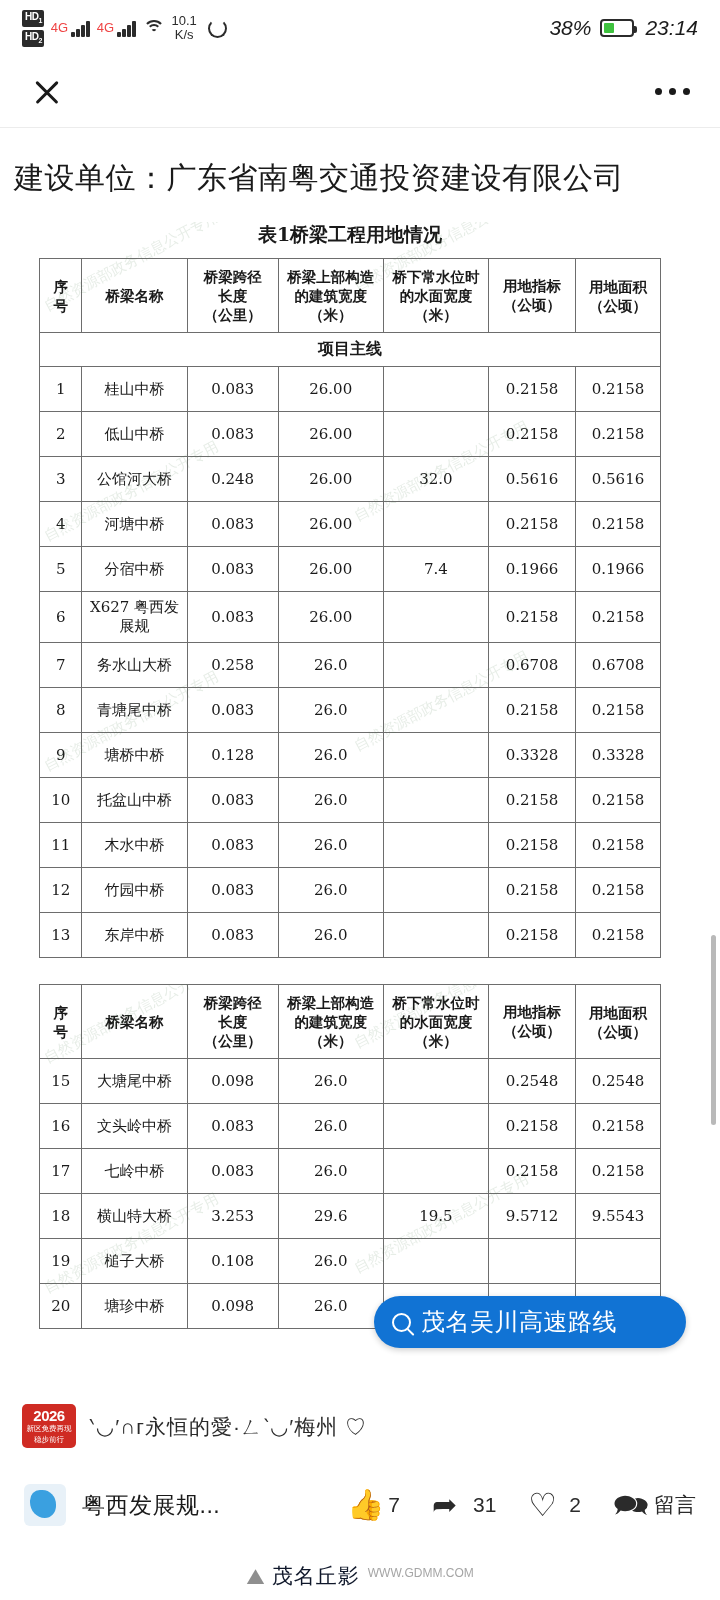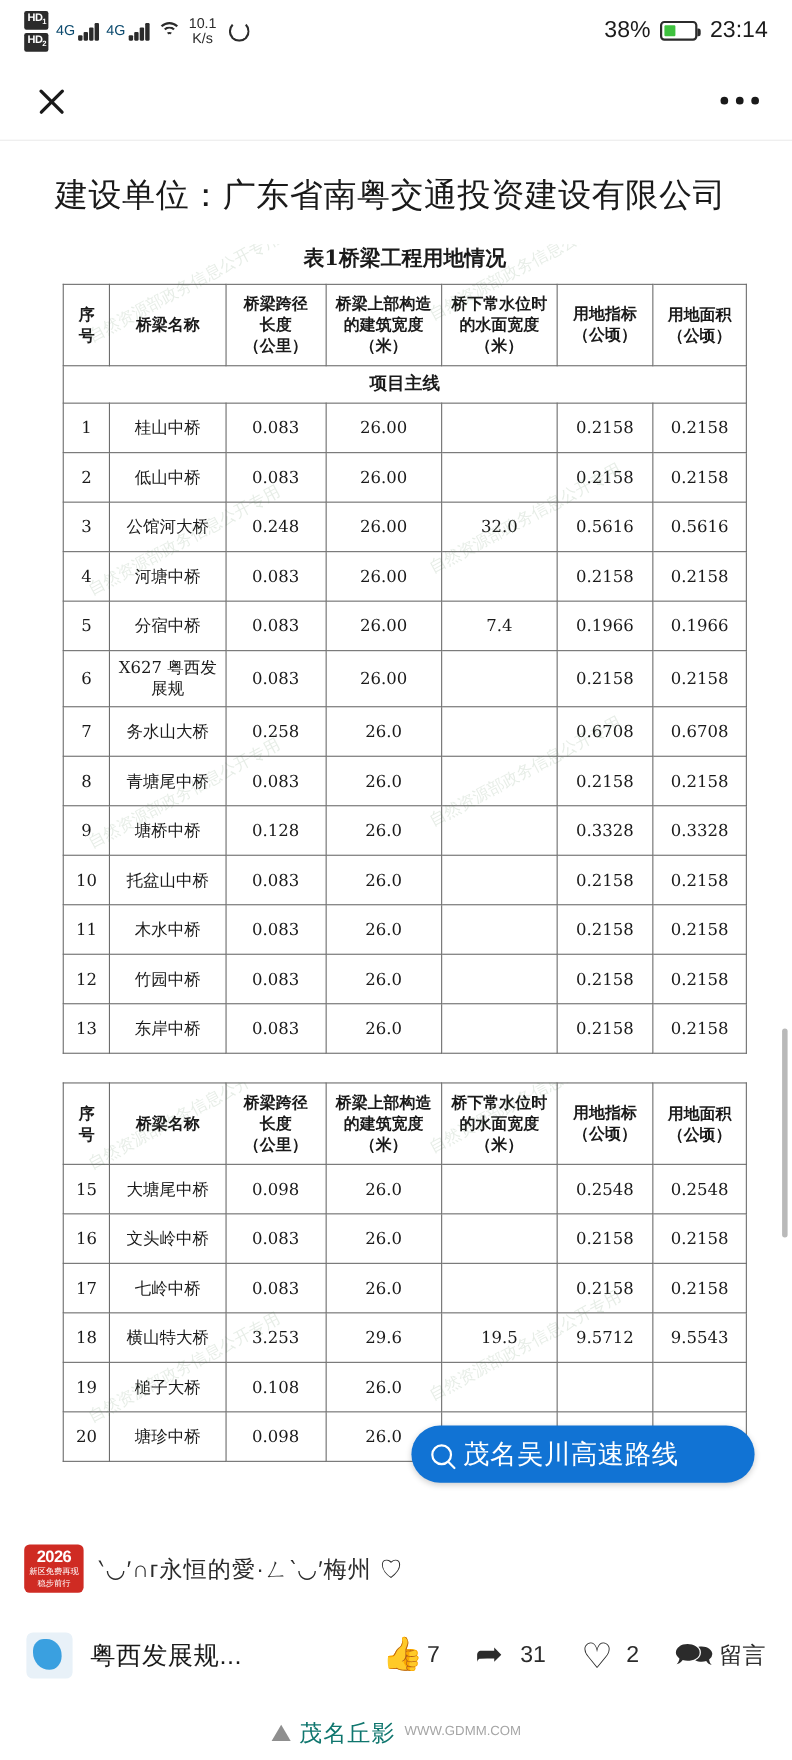--- a/index.html
+++ b/index.html
@@ -26,7 +26,7 @@
   }
   .hd-badge sub { font-size: 7px; }
   .sig-group { display: flex; align-items: flex-end; gap: 2px; }
-  .net-label { font-size: 13px; color: #0c4a6e; align-self: flex-start; margin-right: 1px; }
+  .net-label { font-size: 13px; color: #ef4444; align-self: flex-start; margin-right: 1px; }
   .bars { display: flex; align-items: flex-end; gap: 1.5px; height: 17px; }
   .bars i { display: block; width: 3.5px; background: #2b2b2b; border-radius: 1px; }
   .bars i:nth-child(1) { height: 5px; }

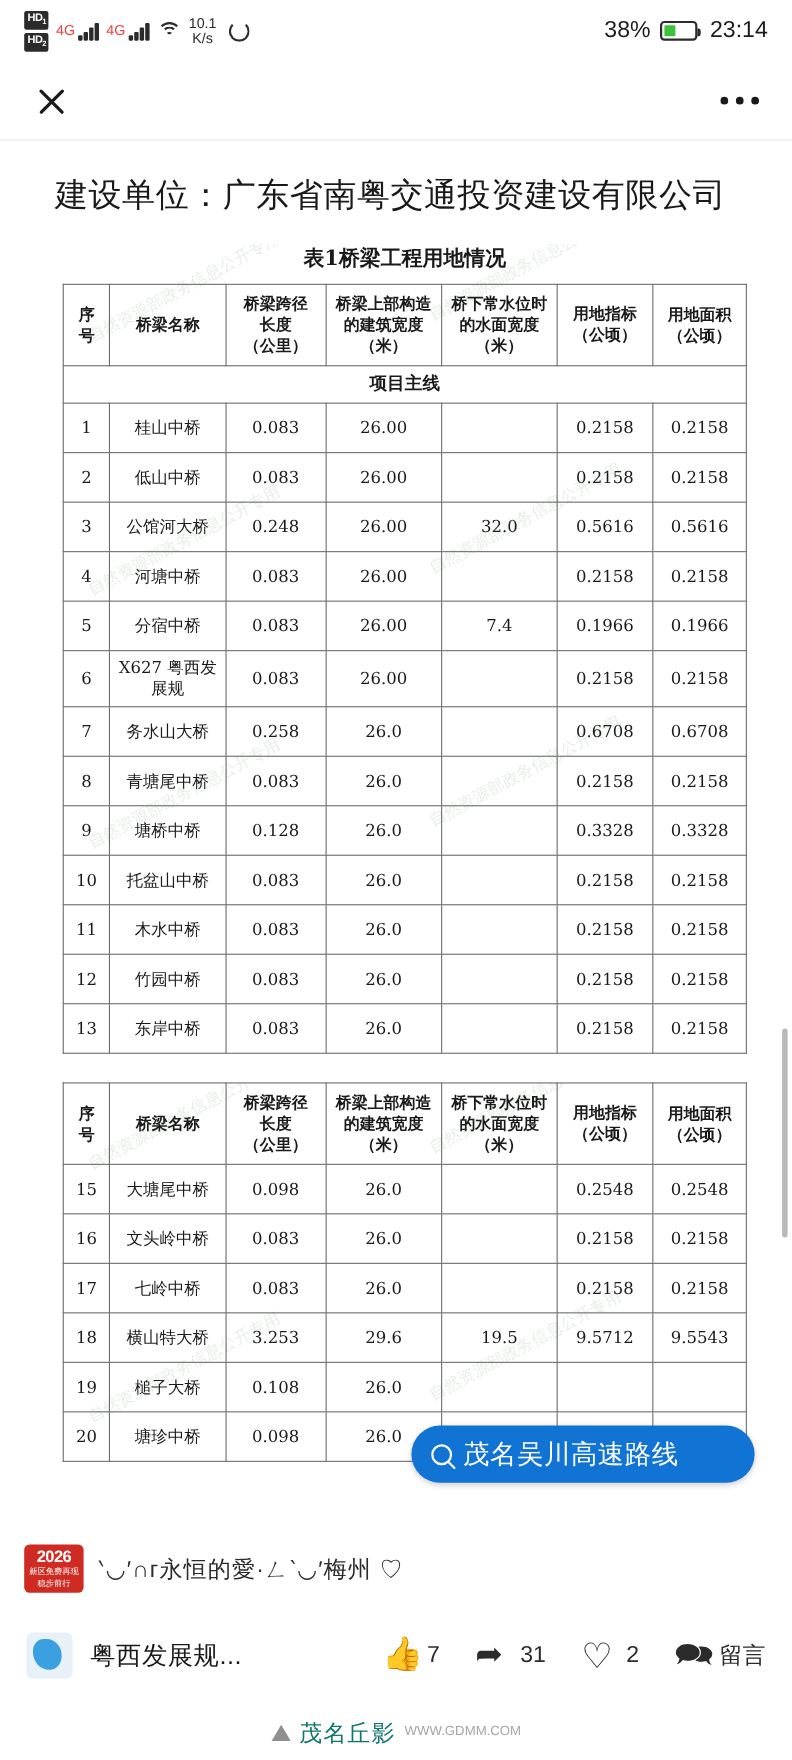--- a/index.html
+++ b/index.html
@@ -17,7 +17,7 @@
     padding: 0 22px; color: #1b1b1b; font-size: 20px;
   }
   .sb-left { display: flex; align-items: center; gap: 7px; flex: 0 0 auto; }
-  .sb-right { display: flex; align-items: center; gap: 9px; margin-left: auto; }
+  .sb-right { display: flex; align-items: center; gap: 9px; margin-left: auto; font-style: italic; }
   .hd-stack { display: flex; flex-direction: column; gap: 3px; }
   .hd-badge {
     font-size: 10px; font-weight: bold; color: #fff; background: #2b2b2b;

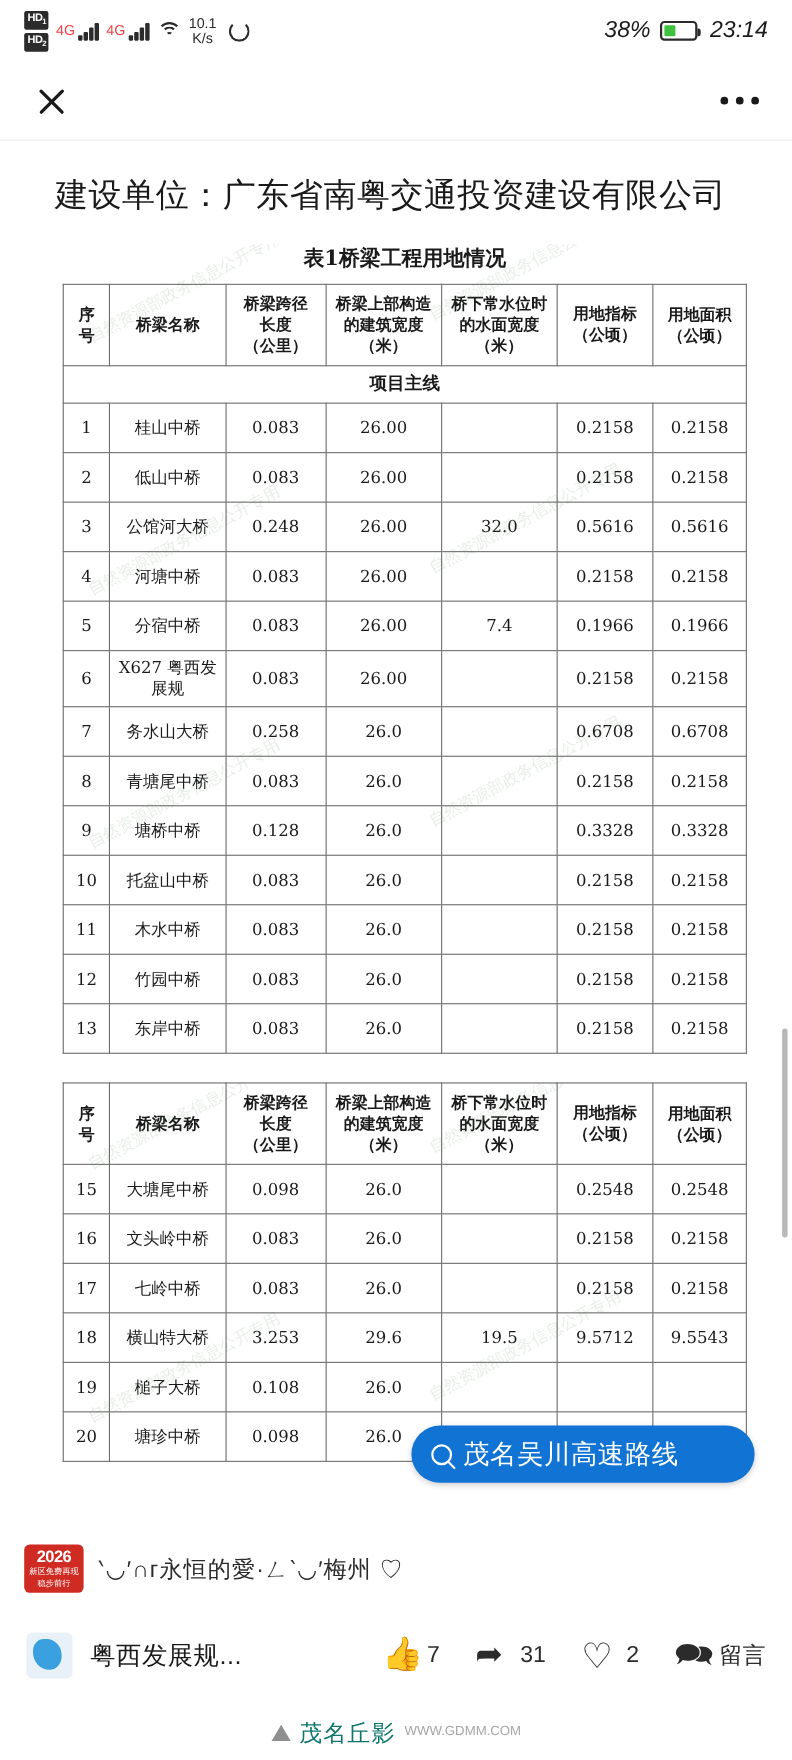--- a/index.html
+++ b/index.html
@@ -76,7 +76,7 @@
   .dots i { width: 7px; height: 7px; background: #1a1a1a; border-radius: 50%; display: block; }
 
   
-  .article { padding: 26px 34px 0 50px; }
+  .article { padding: 26px 34px 0 14px; }
   .headline {
     font-size: 30px; line-height: 48px; color: #1a1a1a; letter-spacing: 0.5px;
   }

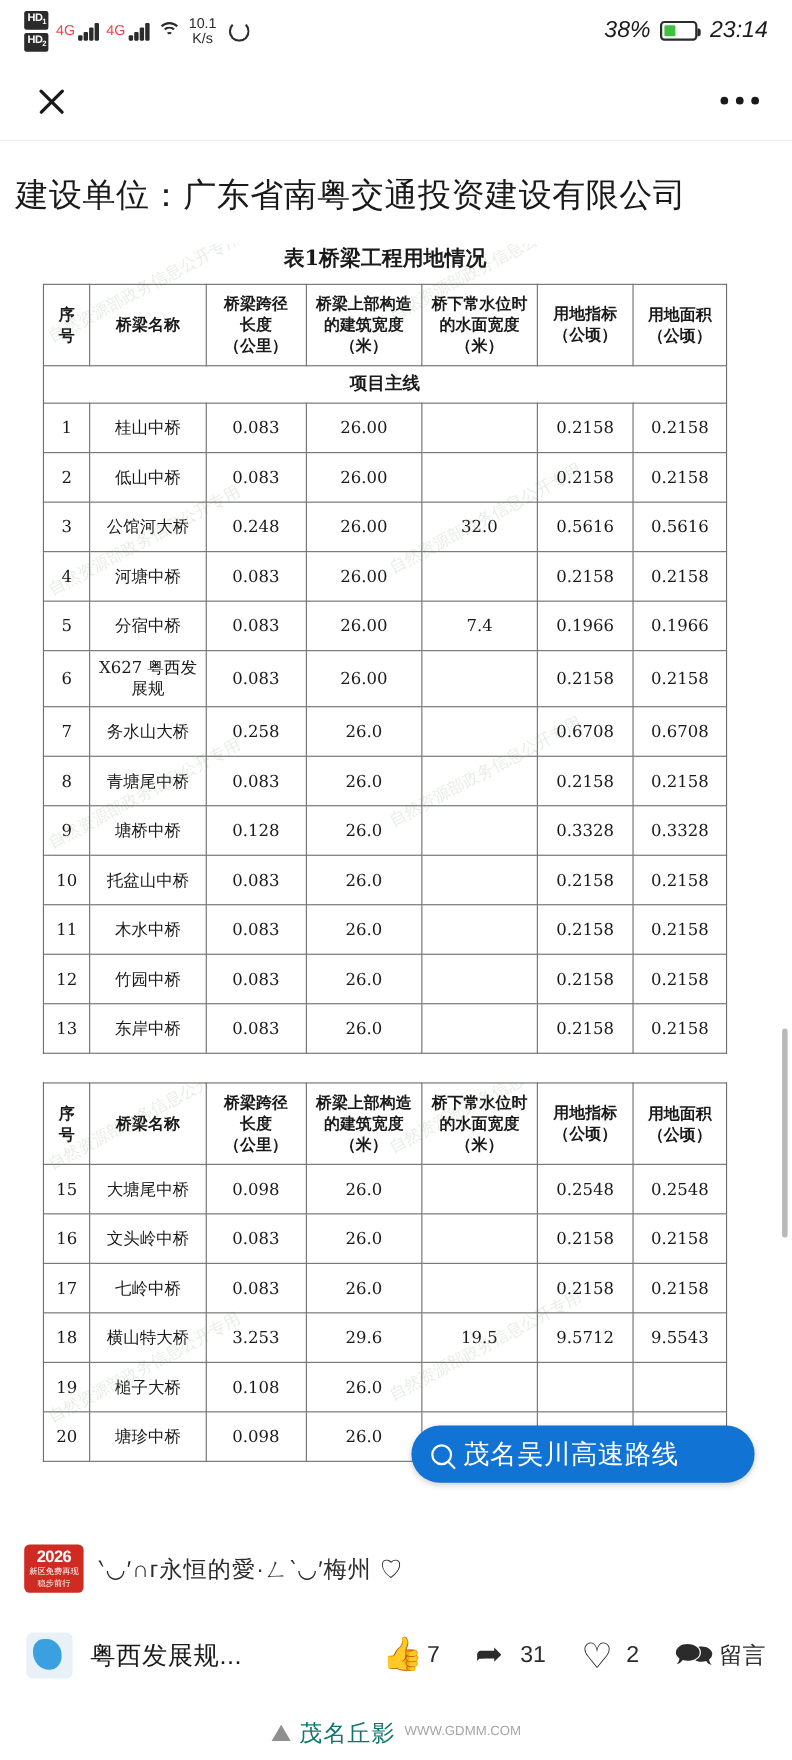--- a/index.html
+++ b/index.html
@@ -187,7 +187,7 @@
     font-family: "DejaVu Sans", sans-serif; font-size: 22px; color: #8f8f8f;
     letter-spacing: -1px;
   }
-  .bottom-wm .cn { font-size: 21px; color: #0f766e; letter-spacing: 1px; }
+  .bottom-wm .cn { font-size: 21px; color: #0f172a; letter-spacing: 1px; }
   .bottom-wm .url { font-size: 12px; color: #a5a5a5; align-self: flex-end; margin-bottom: 20px; }
 </style>
 </head>

